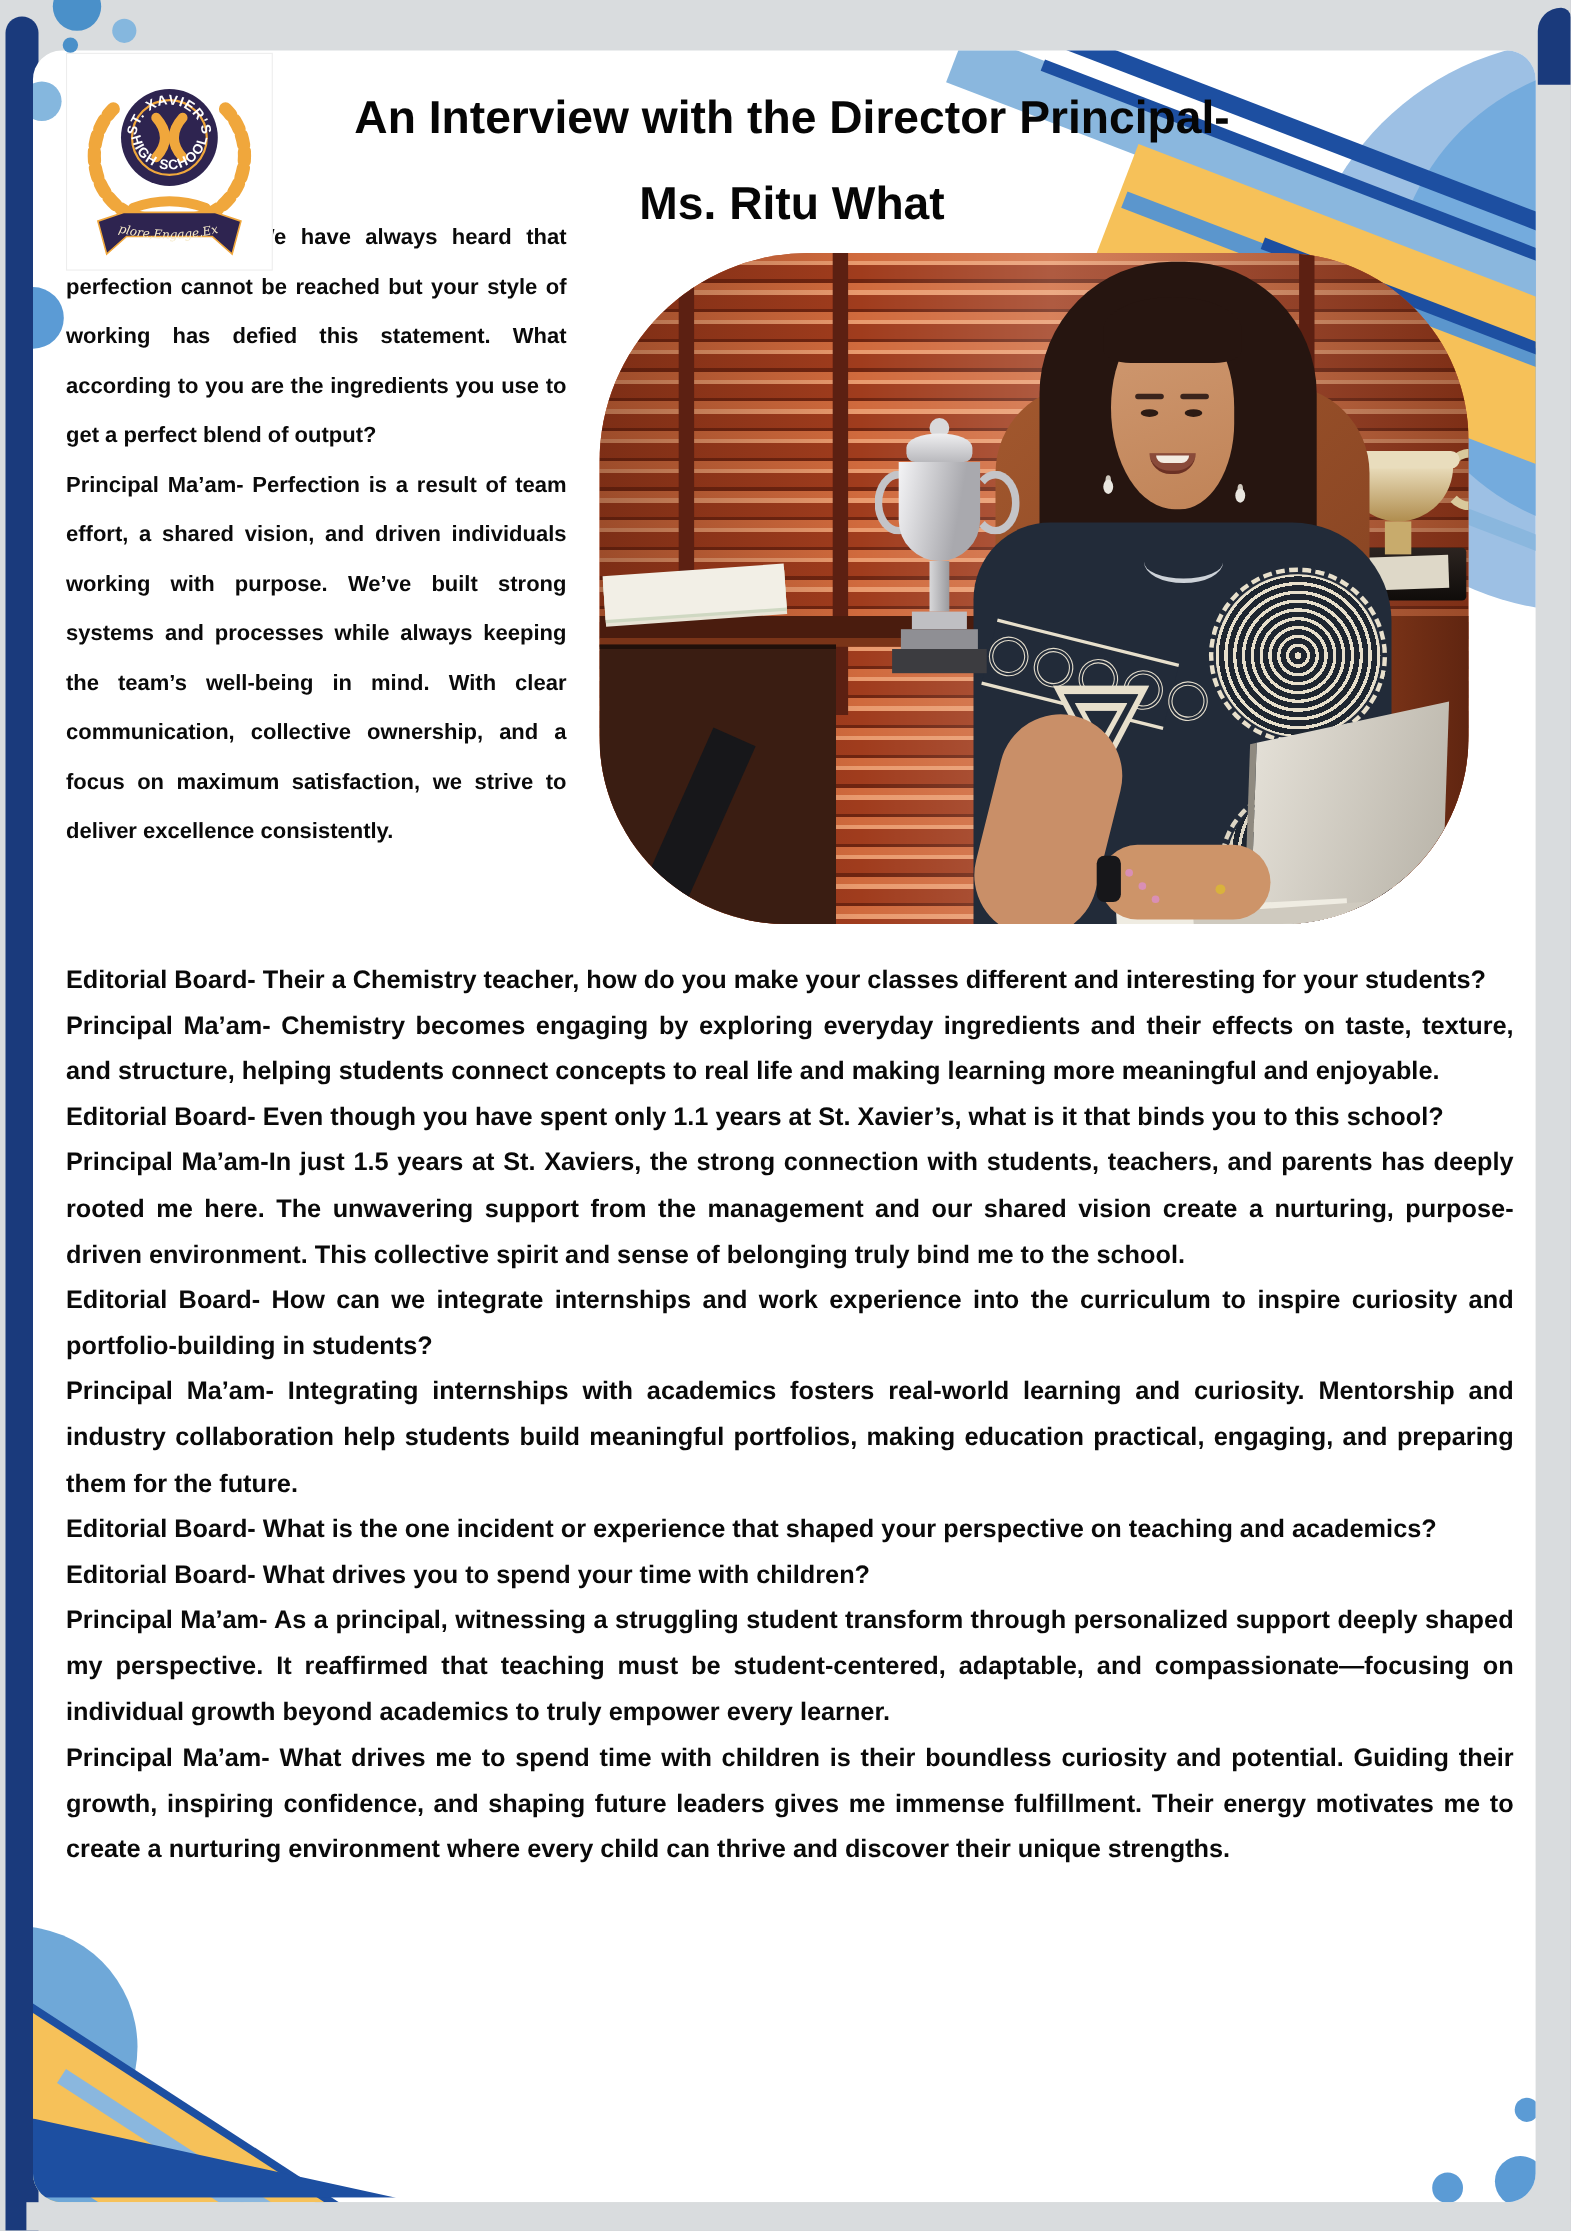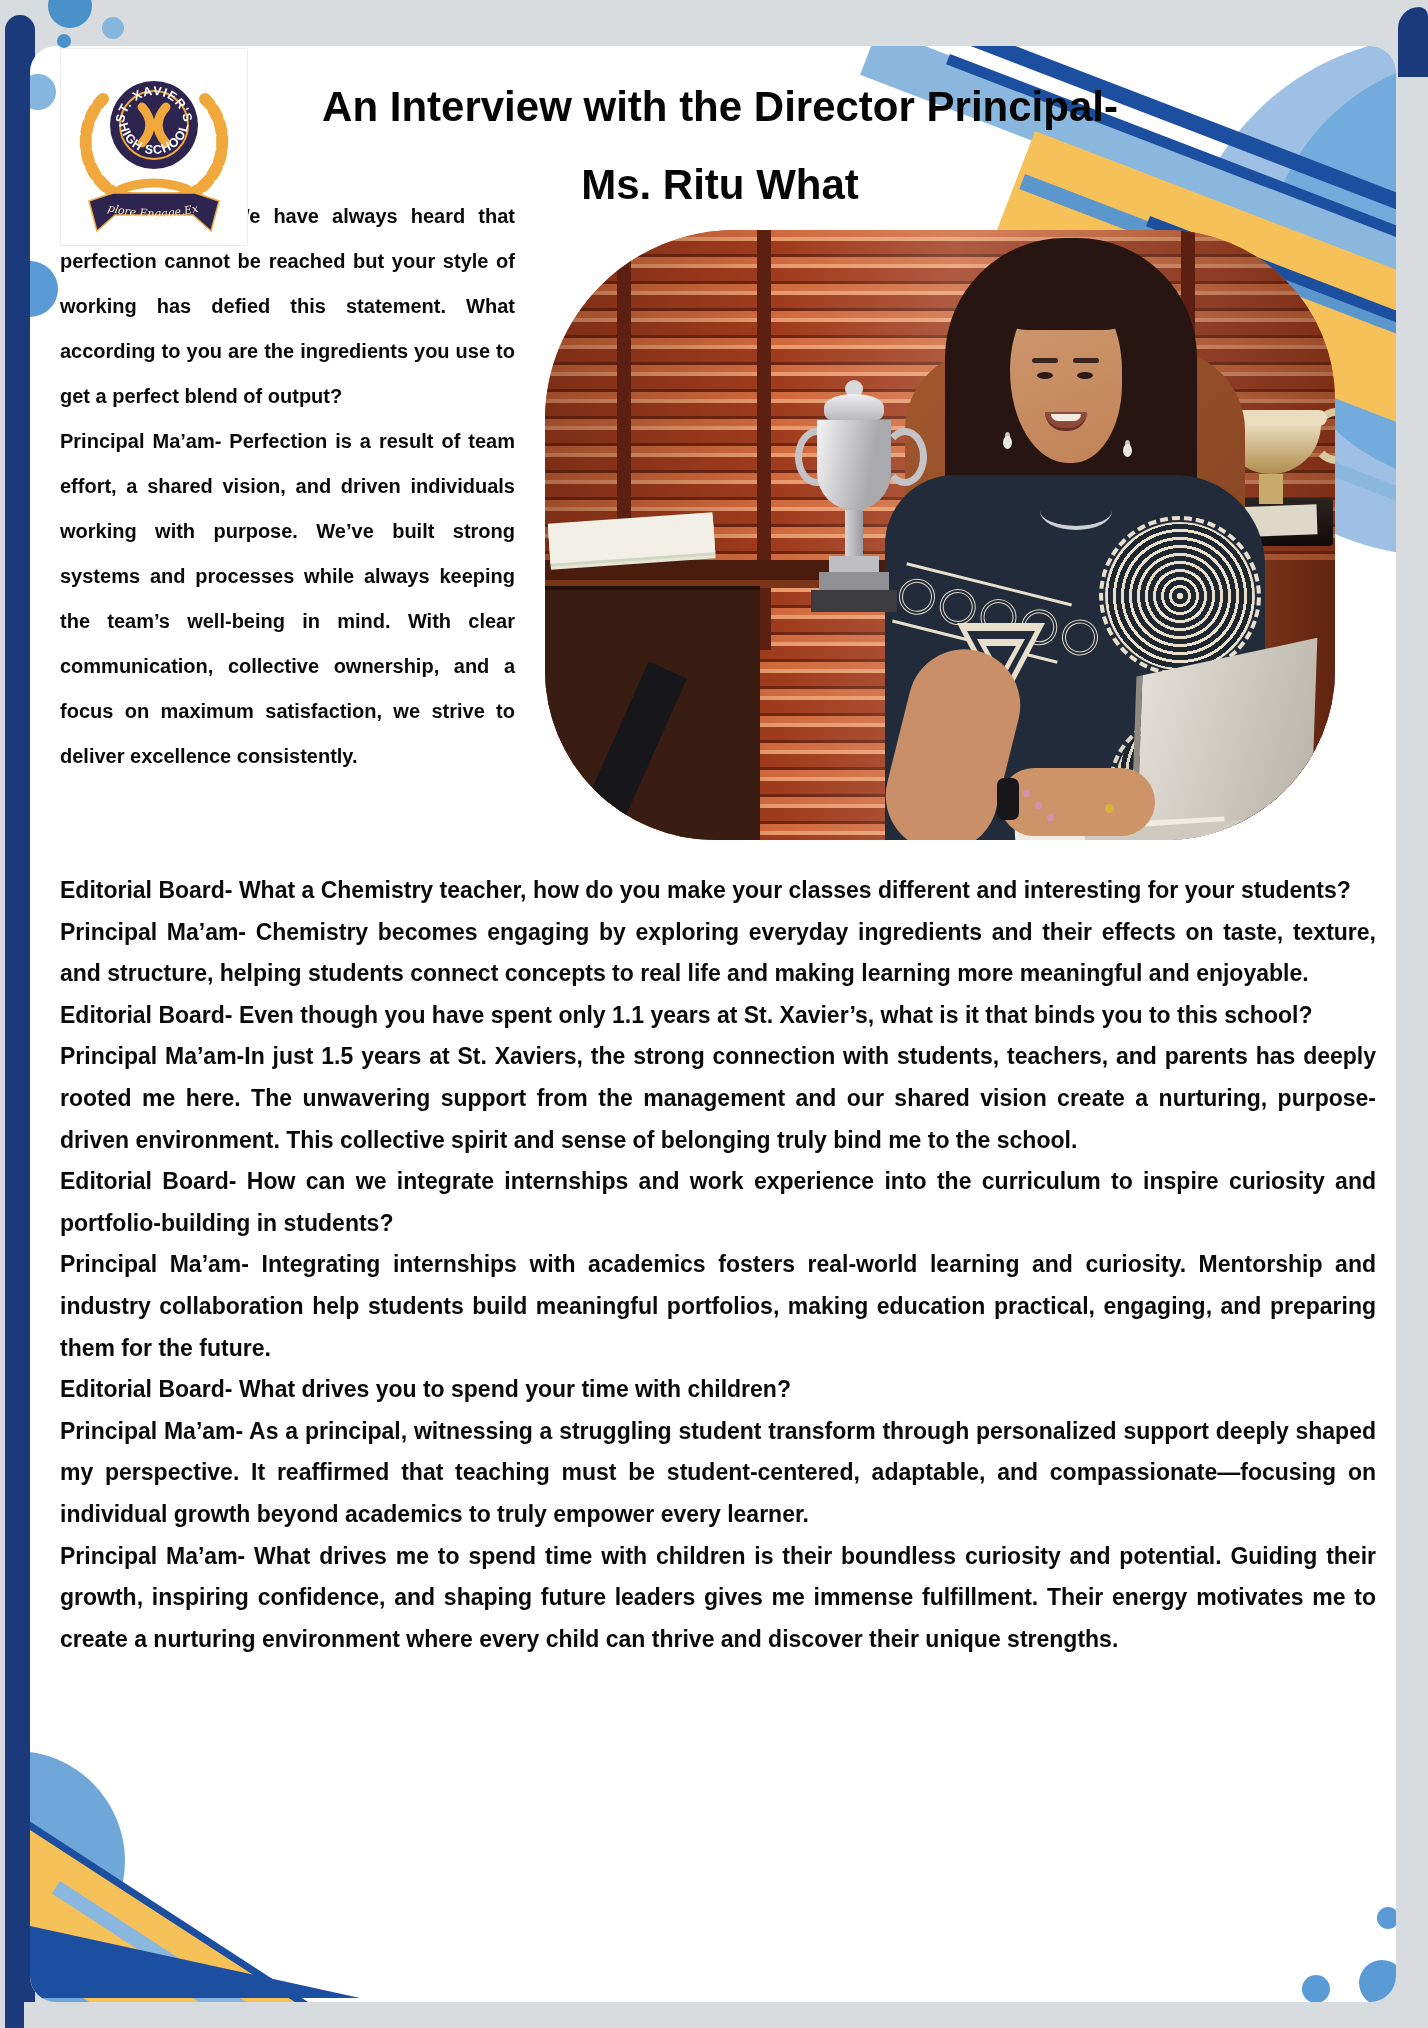--- a/index.html
+++ b/index.html
@@ -298,7 +298,7 @@
     </div>
 
     <div class="abs qa">
-      <p>Editorial Board- What a Chemistry teacher, how do you make your classes different and interesting for your students?</p>
+      <p>Editorial Board- Their a Chemistry teacher, how do you make your classes different and interesting for your students?</p>
       <p>Principal Ma’am- Chemistry becomes engaging by exploring everyday ingredients and their effects on taste, texture, and structure, helping students connect concepts to real life and making learning more meaningful and enjoyable.</p>
       <p>Editorial Board- Even though you have spent only 1.1 years at St. Xavier’s, what is it that binds you to this school?</p>
       <p>Principal Ma’am-In just 1.5 years at St. Xaviers, the strong connection with students, teachers, and parents has deeply rooted me here. The unwavering support from the management and our shared vision create a nurturing, purpose-driven environment. This collective spirit and sense of belonging truly bind me to the school.</p>

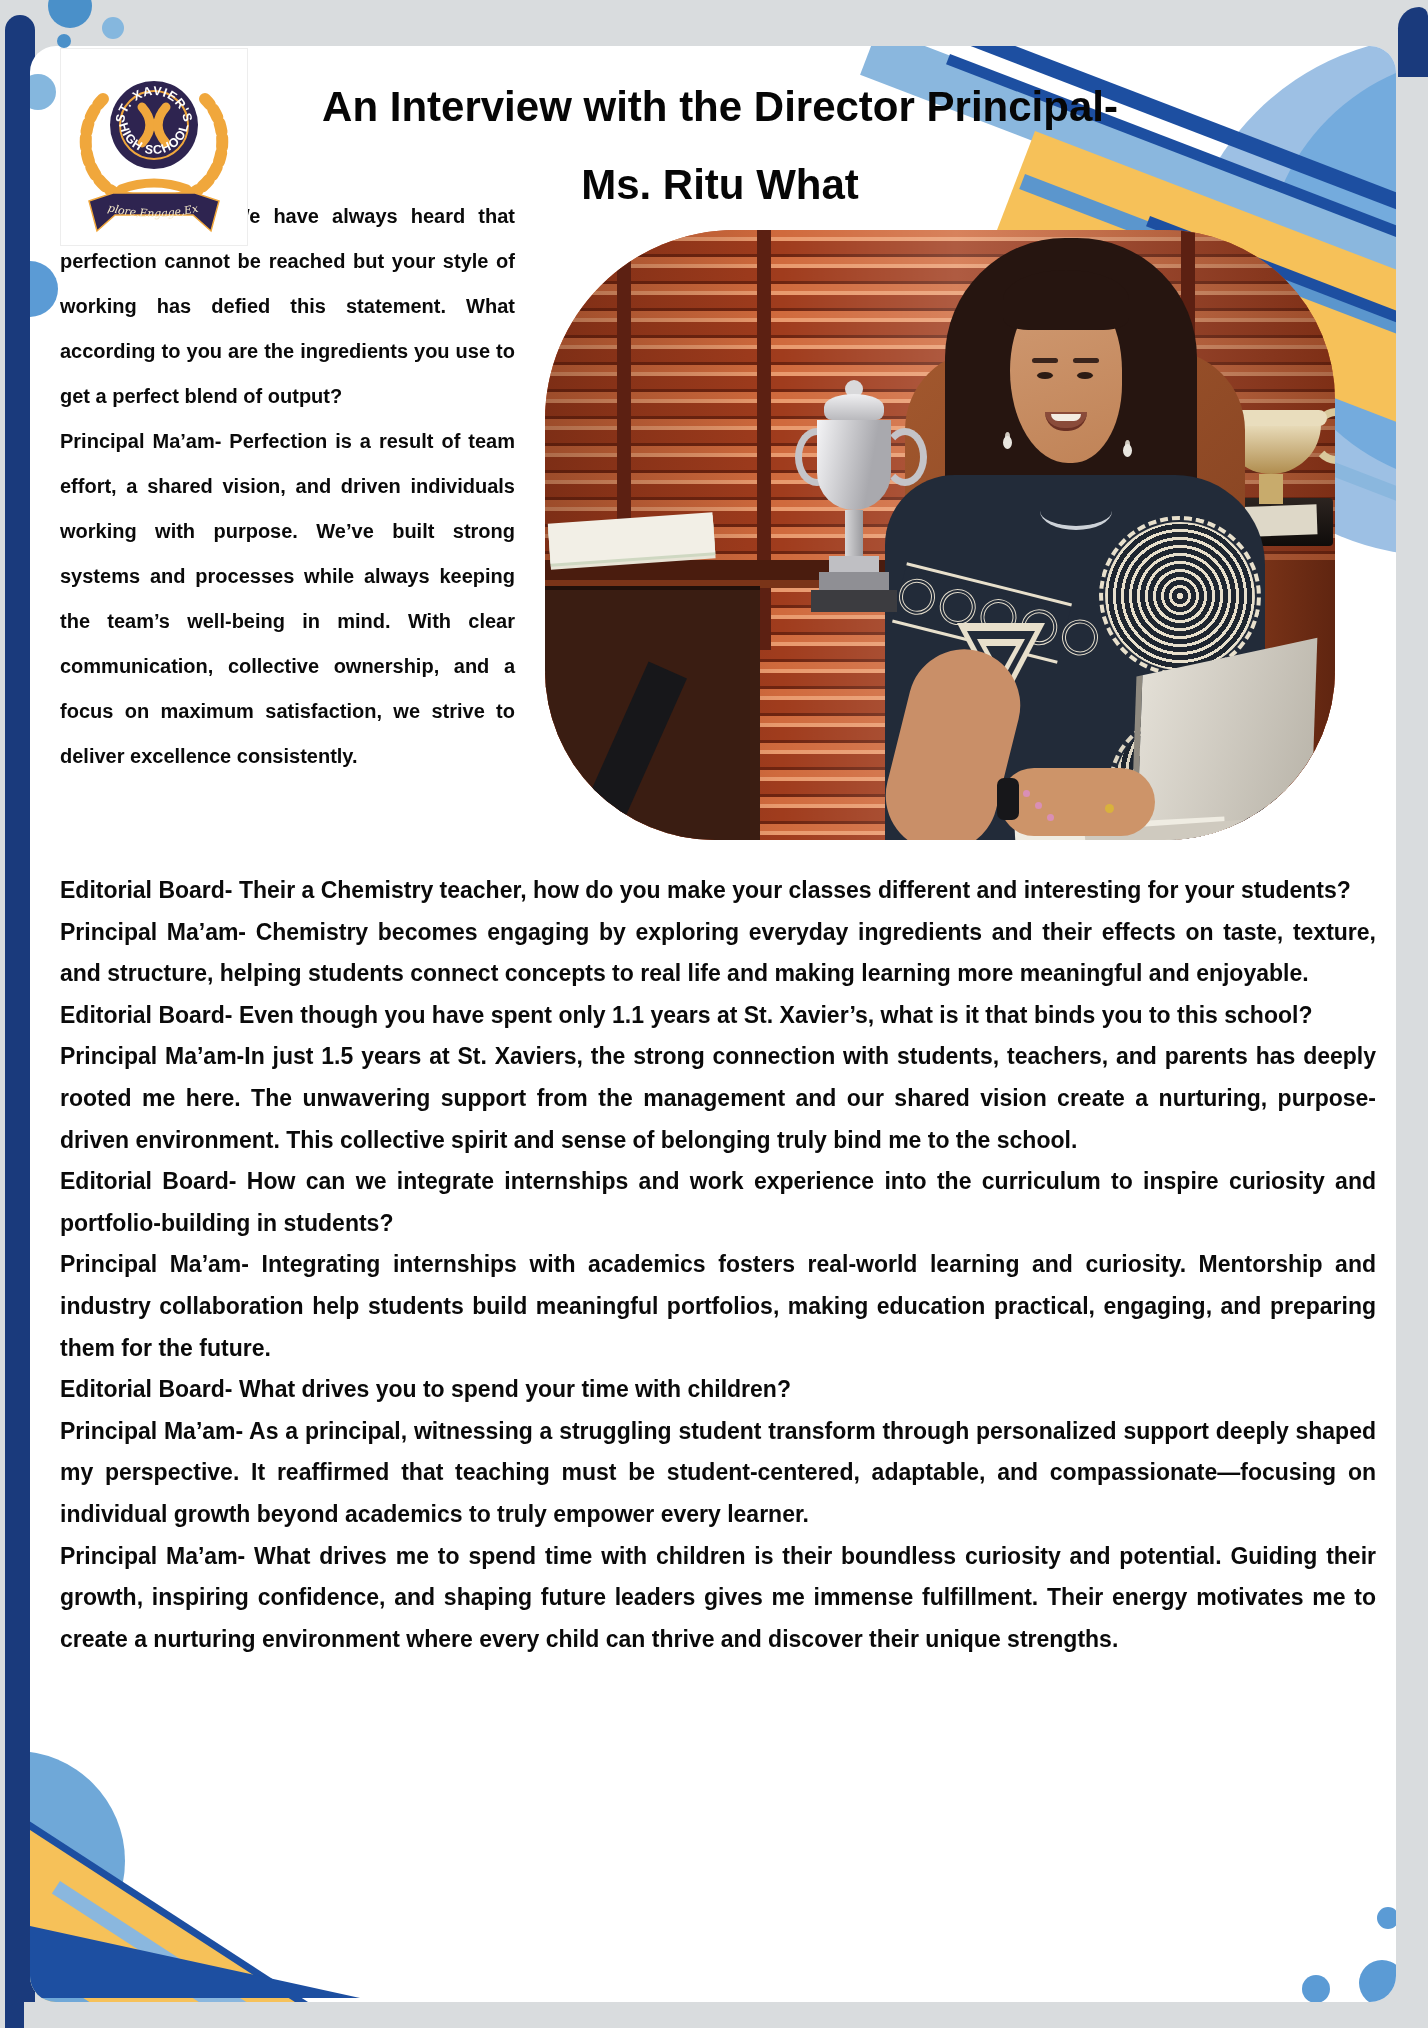--- a/index.html
+++ b/index.html
@@ -304,6 +304,7 @@
       <p>Principal Ma’am-In just 1.5 years at St. Xaviers, the strong connection with students, teachers, and parents has deeply rooted me here. The unwavering support from the management and our shared vision create a nurturing, purpose-driven environment. This collective spirit and sense of belonging truly bind me to the school.</p>
       <p>Editorial Board- How can we integrate internships and work experience into the curriculum to inspire curiosity and portfolio-building in students?</p>
       <p>Principal Ma’am- Integrating internships with academics fosters real-world learning and curiosity. Mentorship and industry collaboration help students build meaningful portfolios, making education practical, engaging, and preparing them for the future.</p>
+      <p>Editorial Board- What is the one incident or experience that shaped your perspective on teaching and academics?</p>
       <p>Editorial Board- What drives you to spend your time with children?</p>
       <p>Principal Ma’am- As a principal, witnessing a struggling student transform through personalized support deeply shaped my perspective. It reaffirmed that teaching must be student-centered, adaptable, and compassionate—focusing on individual growth beyond academics to truly empower every learner.</p>
       <p>Principal Ma’am- What drives me to spend time with children is their boundless curiosity and potential. Guiding their growth, inspiring confidence, and shaping future leaders gives me immense fulfillment. Their energy motivates me to create a nurturing environment where every child can thrive and discover their unique strengths.</p>

